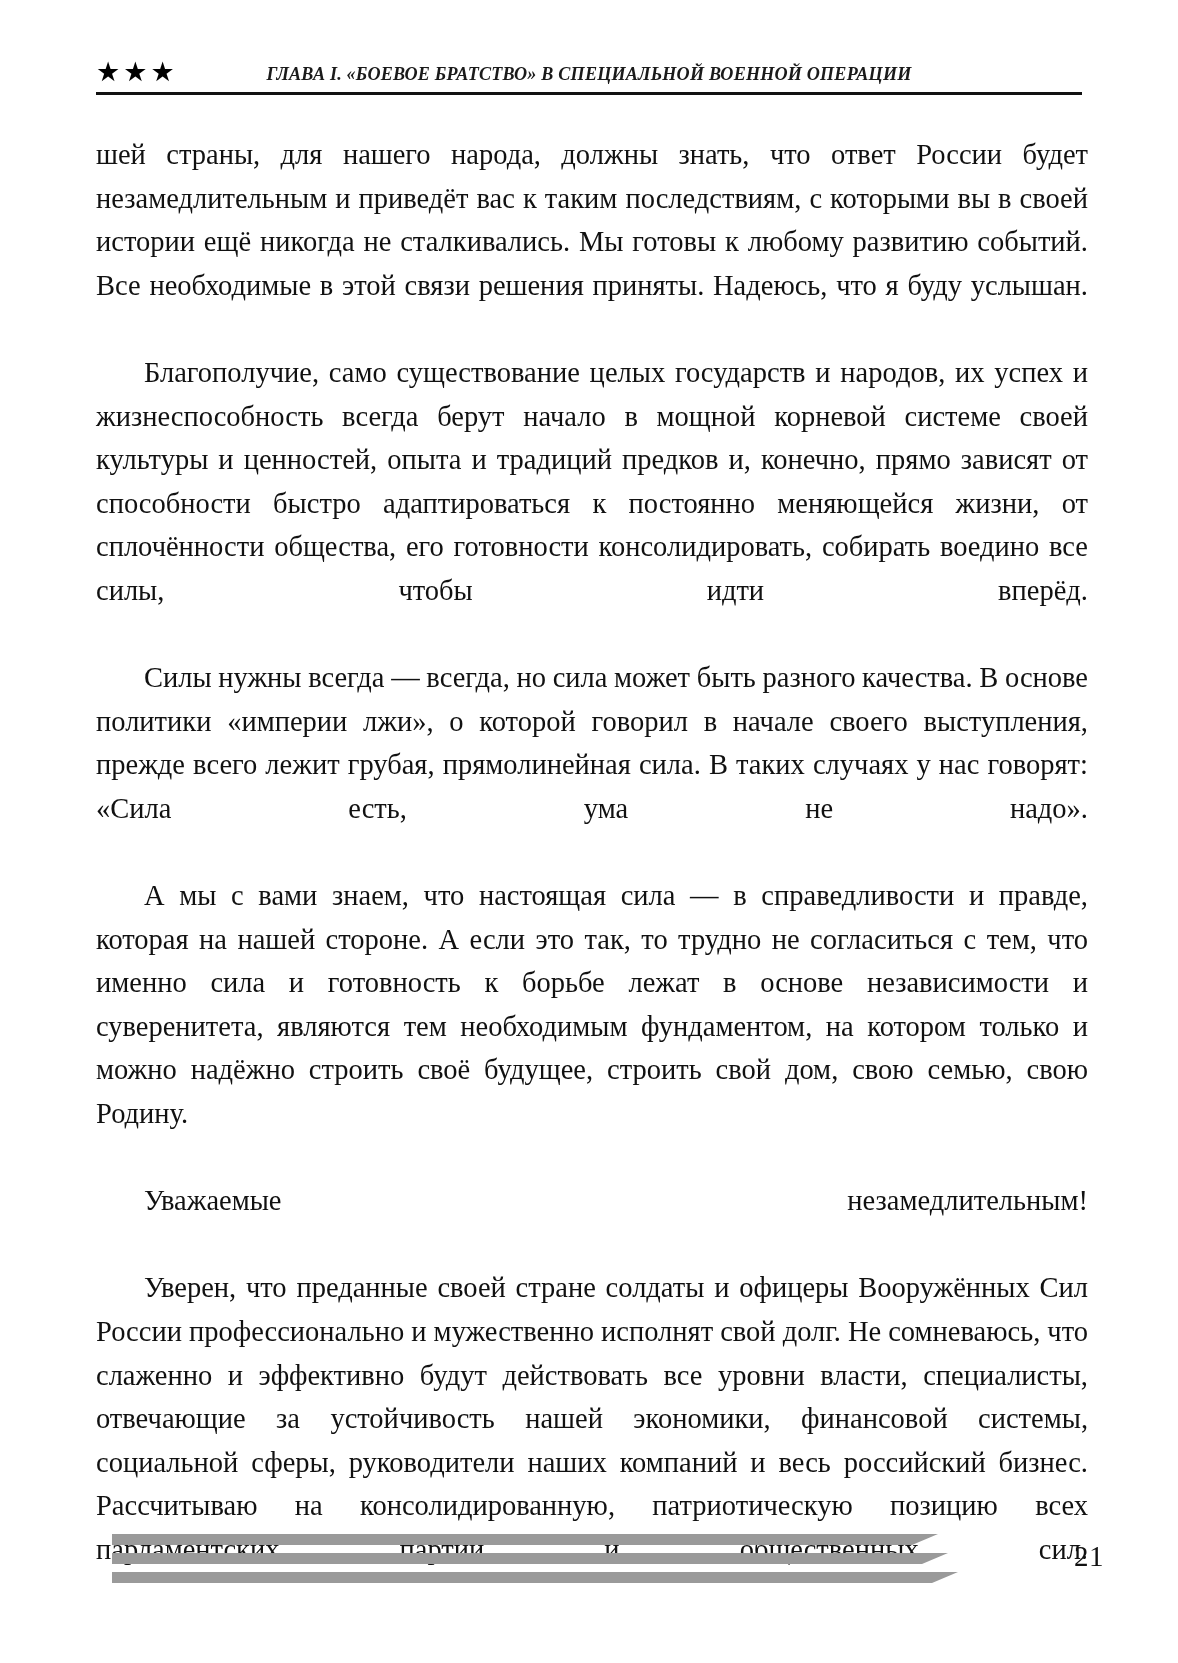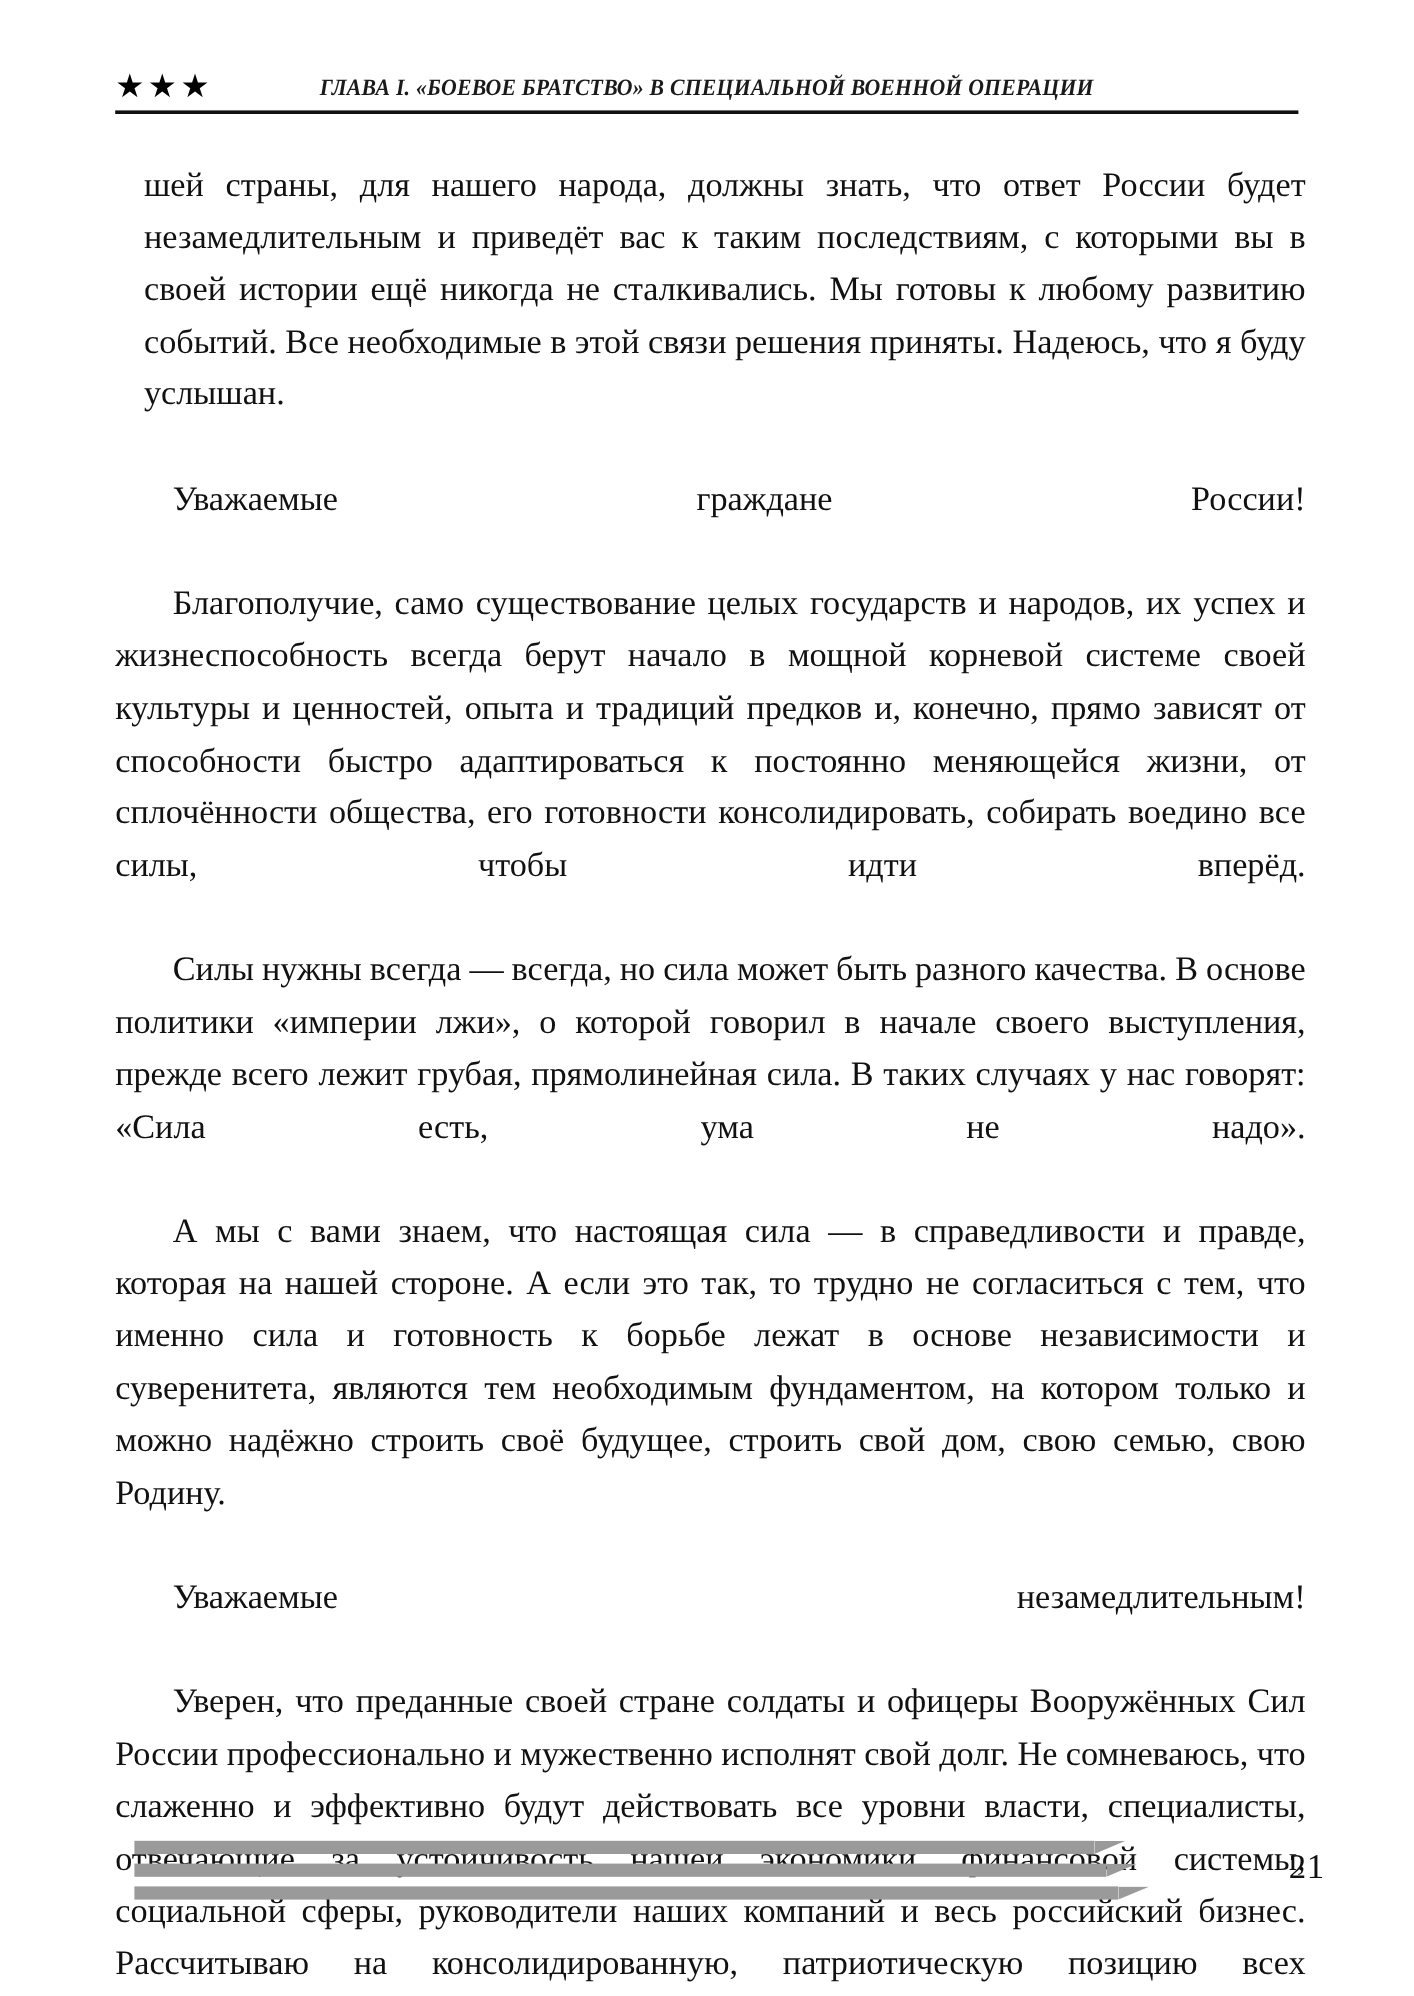--- a/index.html
+++ b/index.html
@@ -90,7 +90,6 @@
   }
   .body-text p.no-indent {
     text-indent: 0;
-    margin-left: 24px;
   }
   
   .body-text p::after {

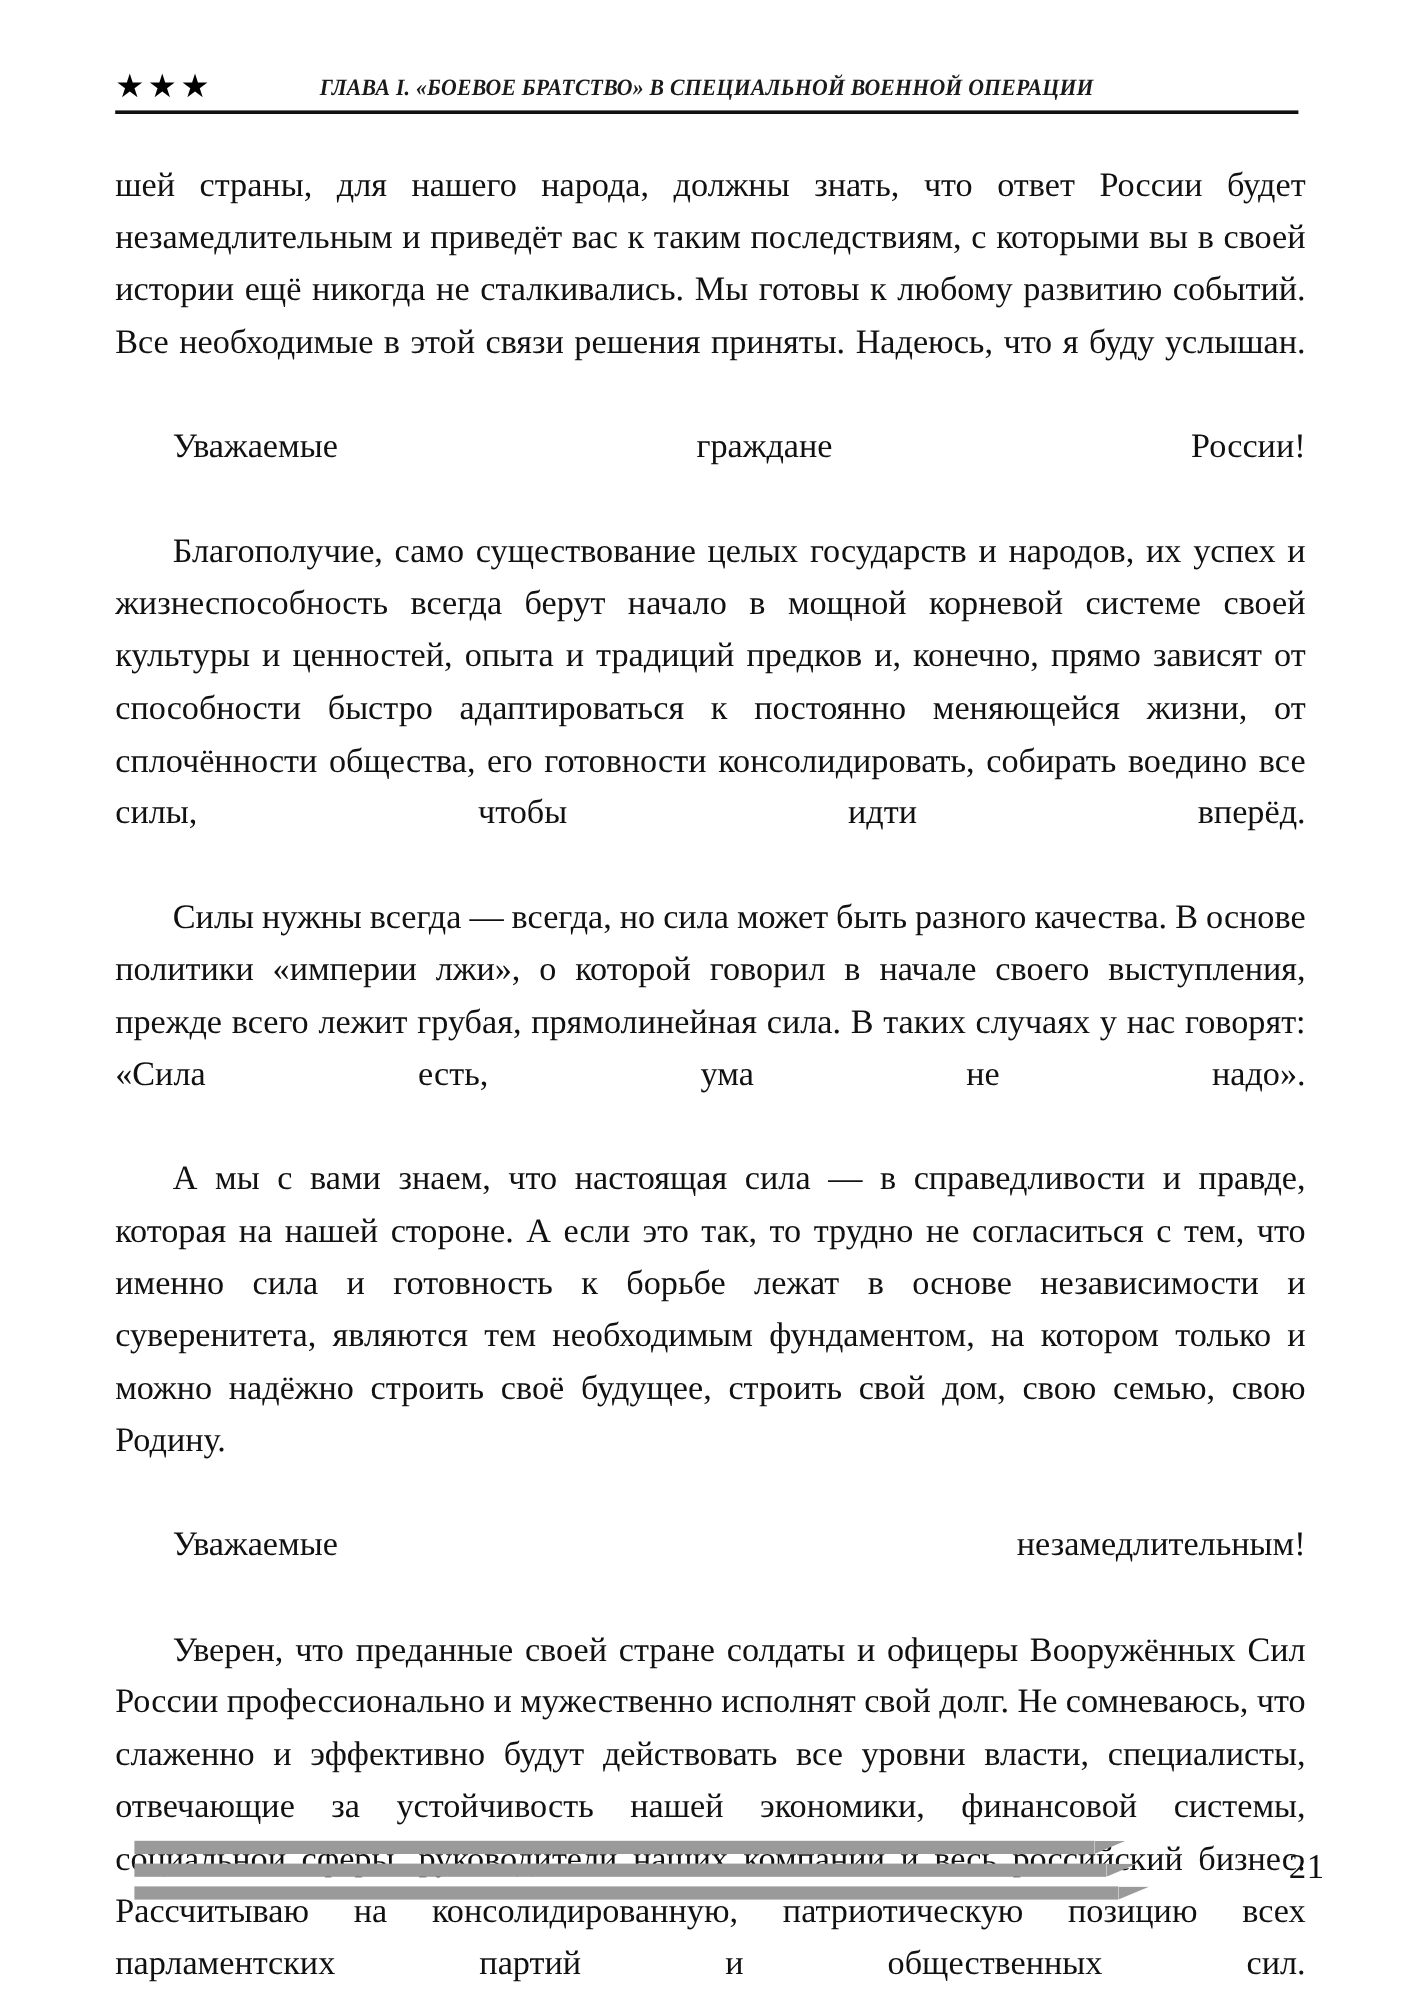--- a/index.html
+++ b/index.html
@@ -156,7 +156,6 @@
 
   <div class="body-text">
     <p class="no-indent">шей страны, для нашего народа, должны знать, что ответ России будет незамедлительным и приведёт вас к таким последствиям, с которыми вы в своей истории ещё никогда не сталкивались. Мы готовы к любому развитию событий. Все необходимые в этой связи решения приняты. Надеюсь, что я буду услышан.</p>
-    <p>Уважаемые граждане России!</p>
     <p>Благополучие, само существование целых государств и народов, их успех и жизнеспособность всегда берут начало в мощной корневой системе своей культуры и ценностей, опыта и традиций предков и, конечно, прямо зависят от способности быстро адаптироваться к постоянно меняющейся жизни, от сплочённости общества, его готовности консолидировать, собирать воедино все силы, чтобы идти вперёд.</p>
     <p>Силы нужны всегда — всегда, но сила может быть разного качества. В основе политики «империи лжи», о которой говорил в начале своего выступления, прежде всего лежит грубая, прямолинейная сила. В таких случаях у нас говорят: «Сила есть, ума не надо».</p>
     <p>А мы с вами знаем, что настоящая сила — в справедливости и правде, которая на нашей стороне. А если это так, то трудно не согласиться с тем, что именно сила и готовность к борьбе лежат в основе независимости и суверенитета, являются тем необходимым фундаментом, на котором только и можно надёжно строить своё будущее, строить свой дом, свою семью, свою Родину.</p>

